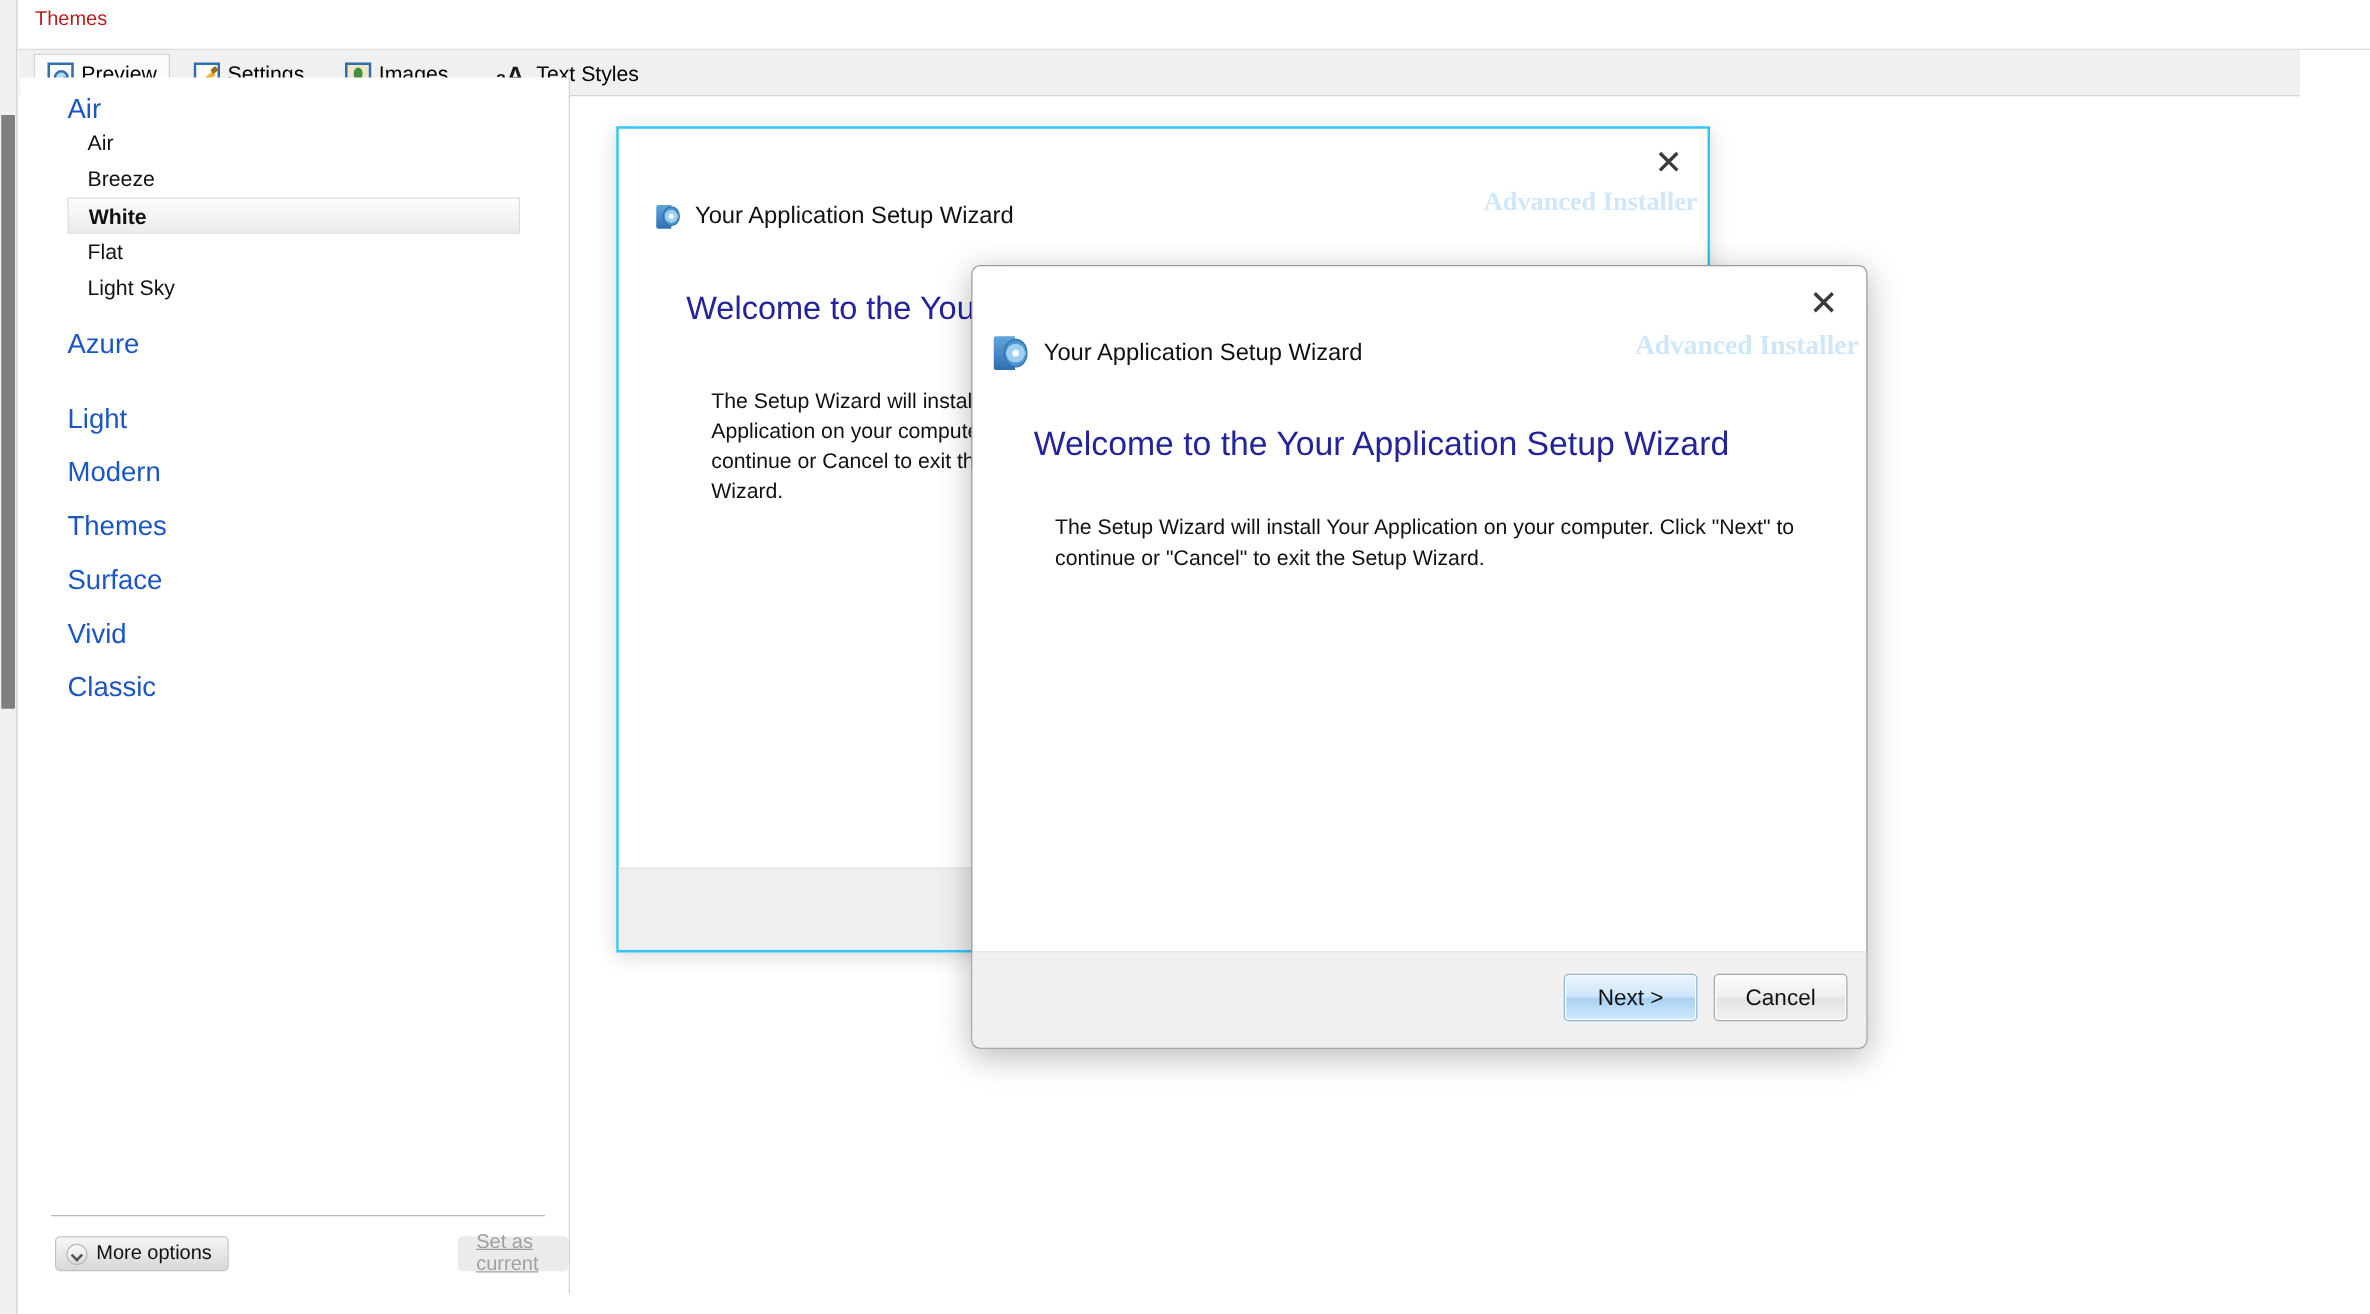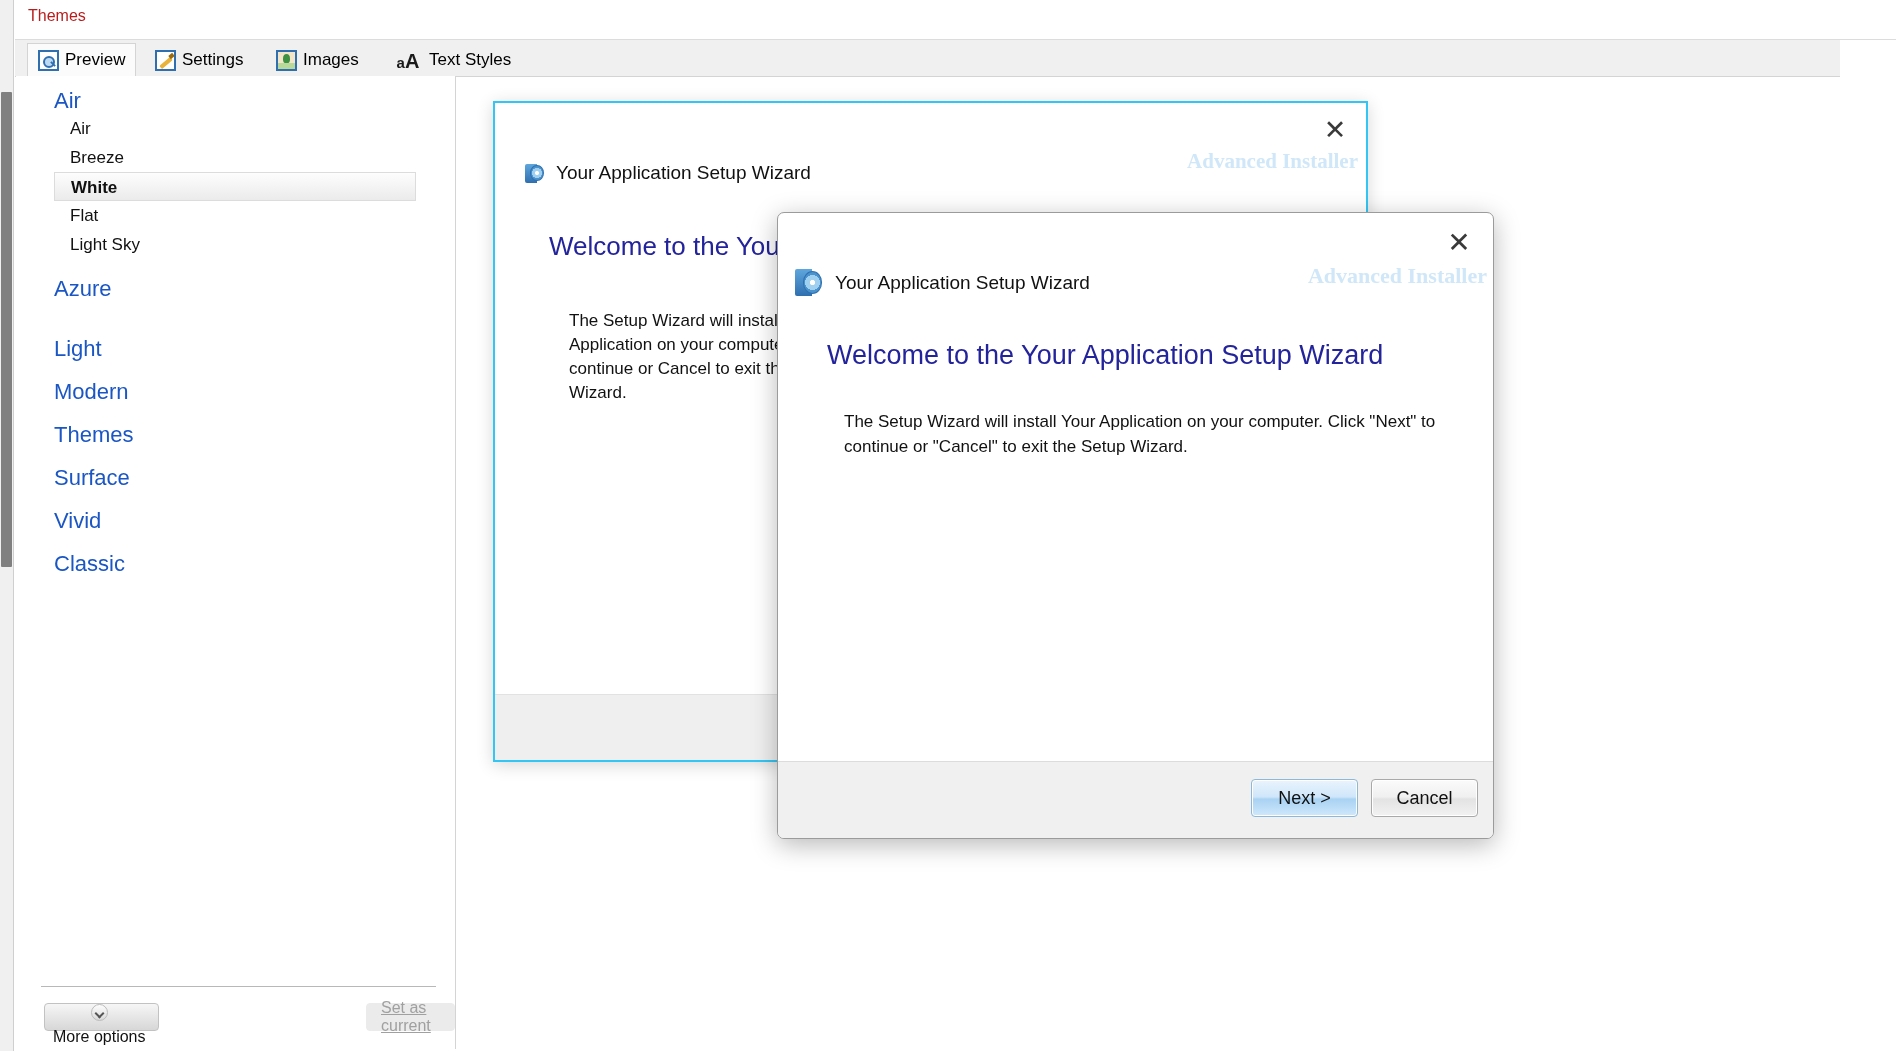--- a/index.html
+++ b/index.html
@@ -110,7 +110,7 @@
 
   
   #theme-panel {
-    position: absolute; left: 16px; top: 76px;
+    position: absolute; left: 16px; top: 62px;
     width: 440px; height: 973px;
     background: #ffffff;
     border-right: 1px solid #d4d4d4;

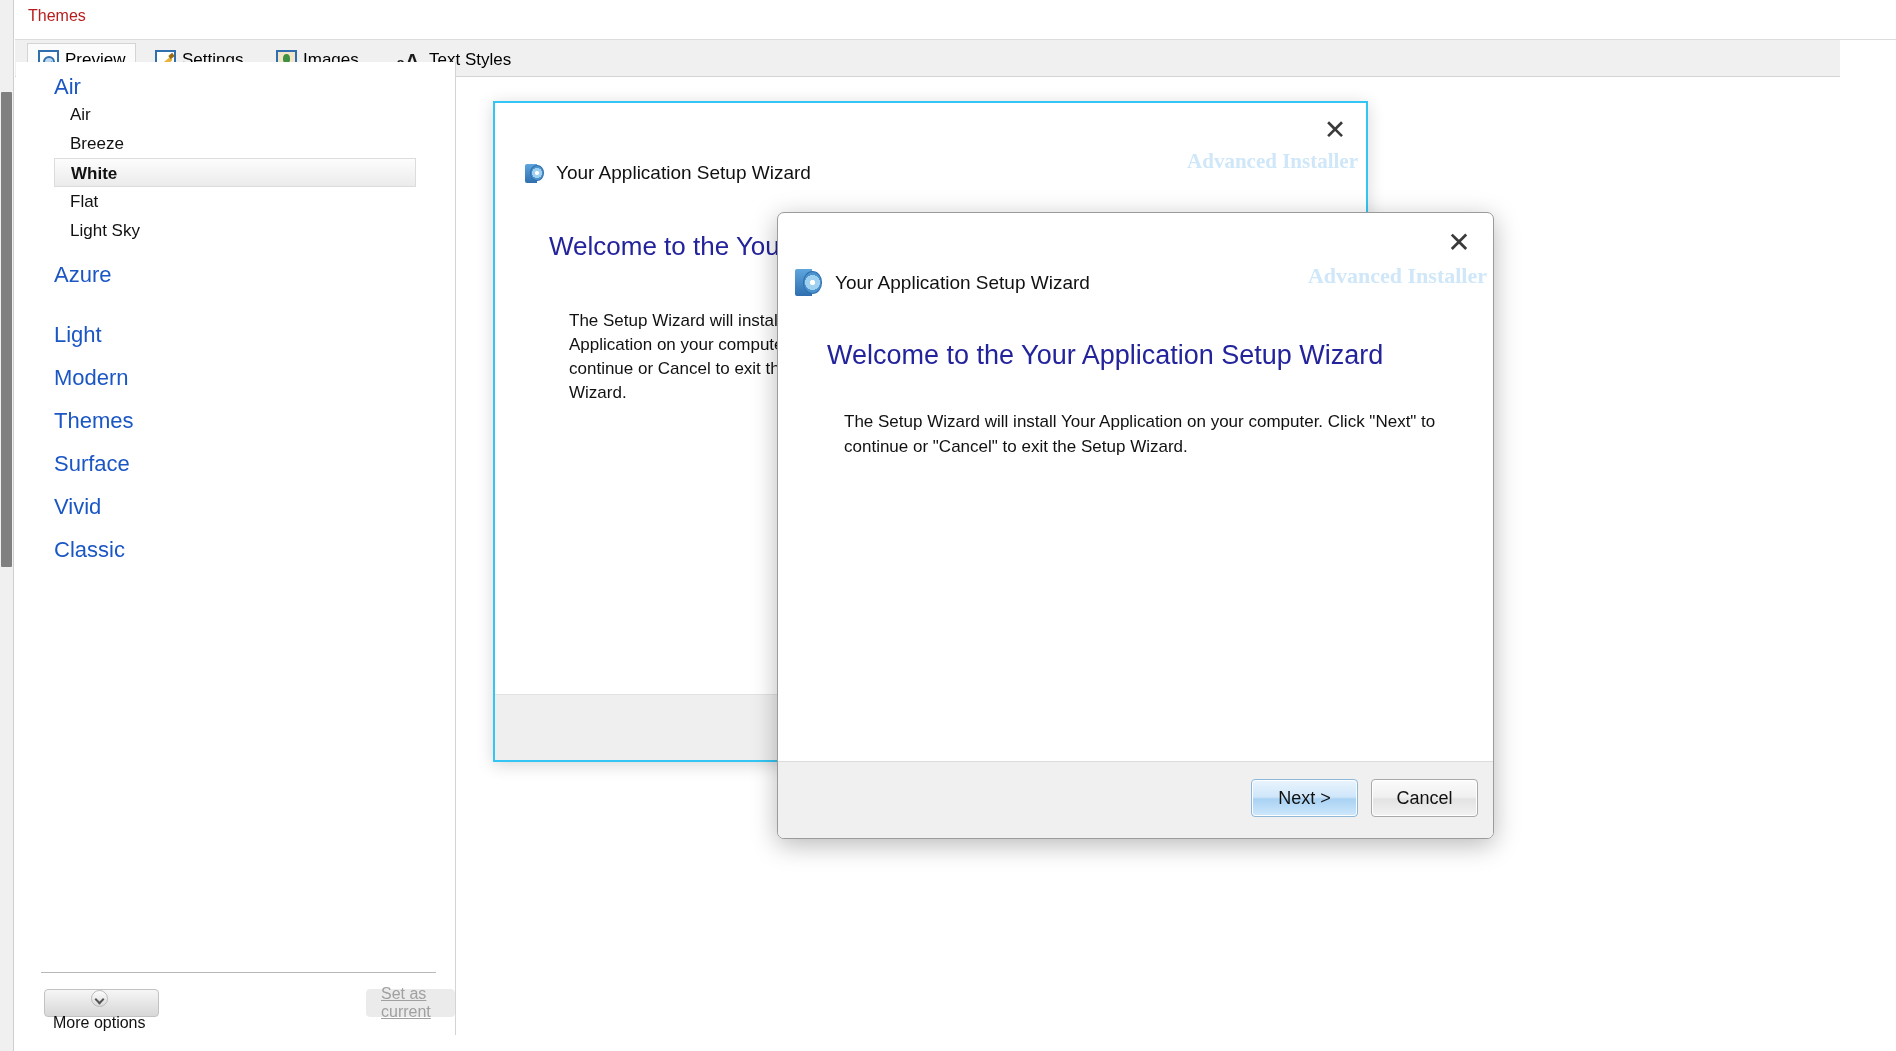--- a/index.html
+++ b/index.html
@@ -158,7 +158,7 @@
     display: flex; align-items: center; gap: 7px;
     background: linear-gradient(to bottom, #f6f6f6 0%, #d7d7d7 100%);
     border: 1px solid #c2c2c2; border-radius: 4px;
-    font-size: 16px; color: #111; cursor: pointer; flex-direction: column;
+    font-size: 16px; color: #111; cursor: pointer;
   }
   .chevron-circle {
     width: 17px; height: 17px; border-radius: 50%;

